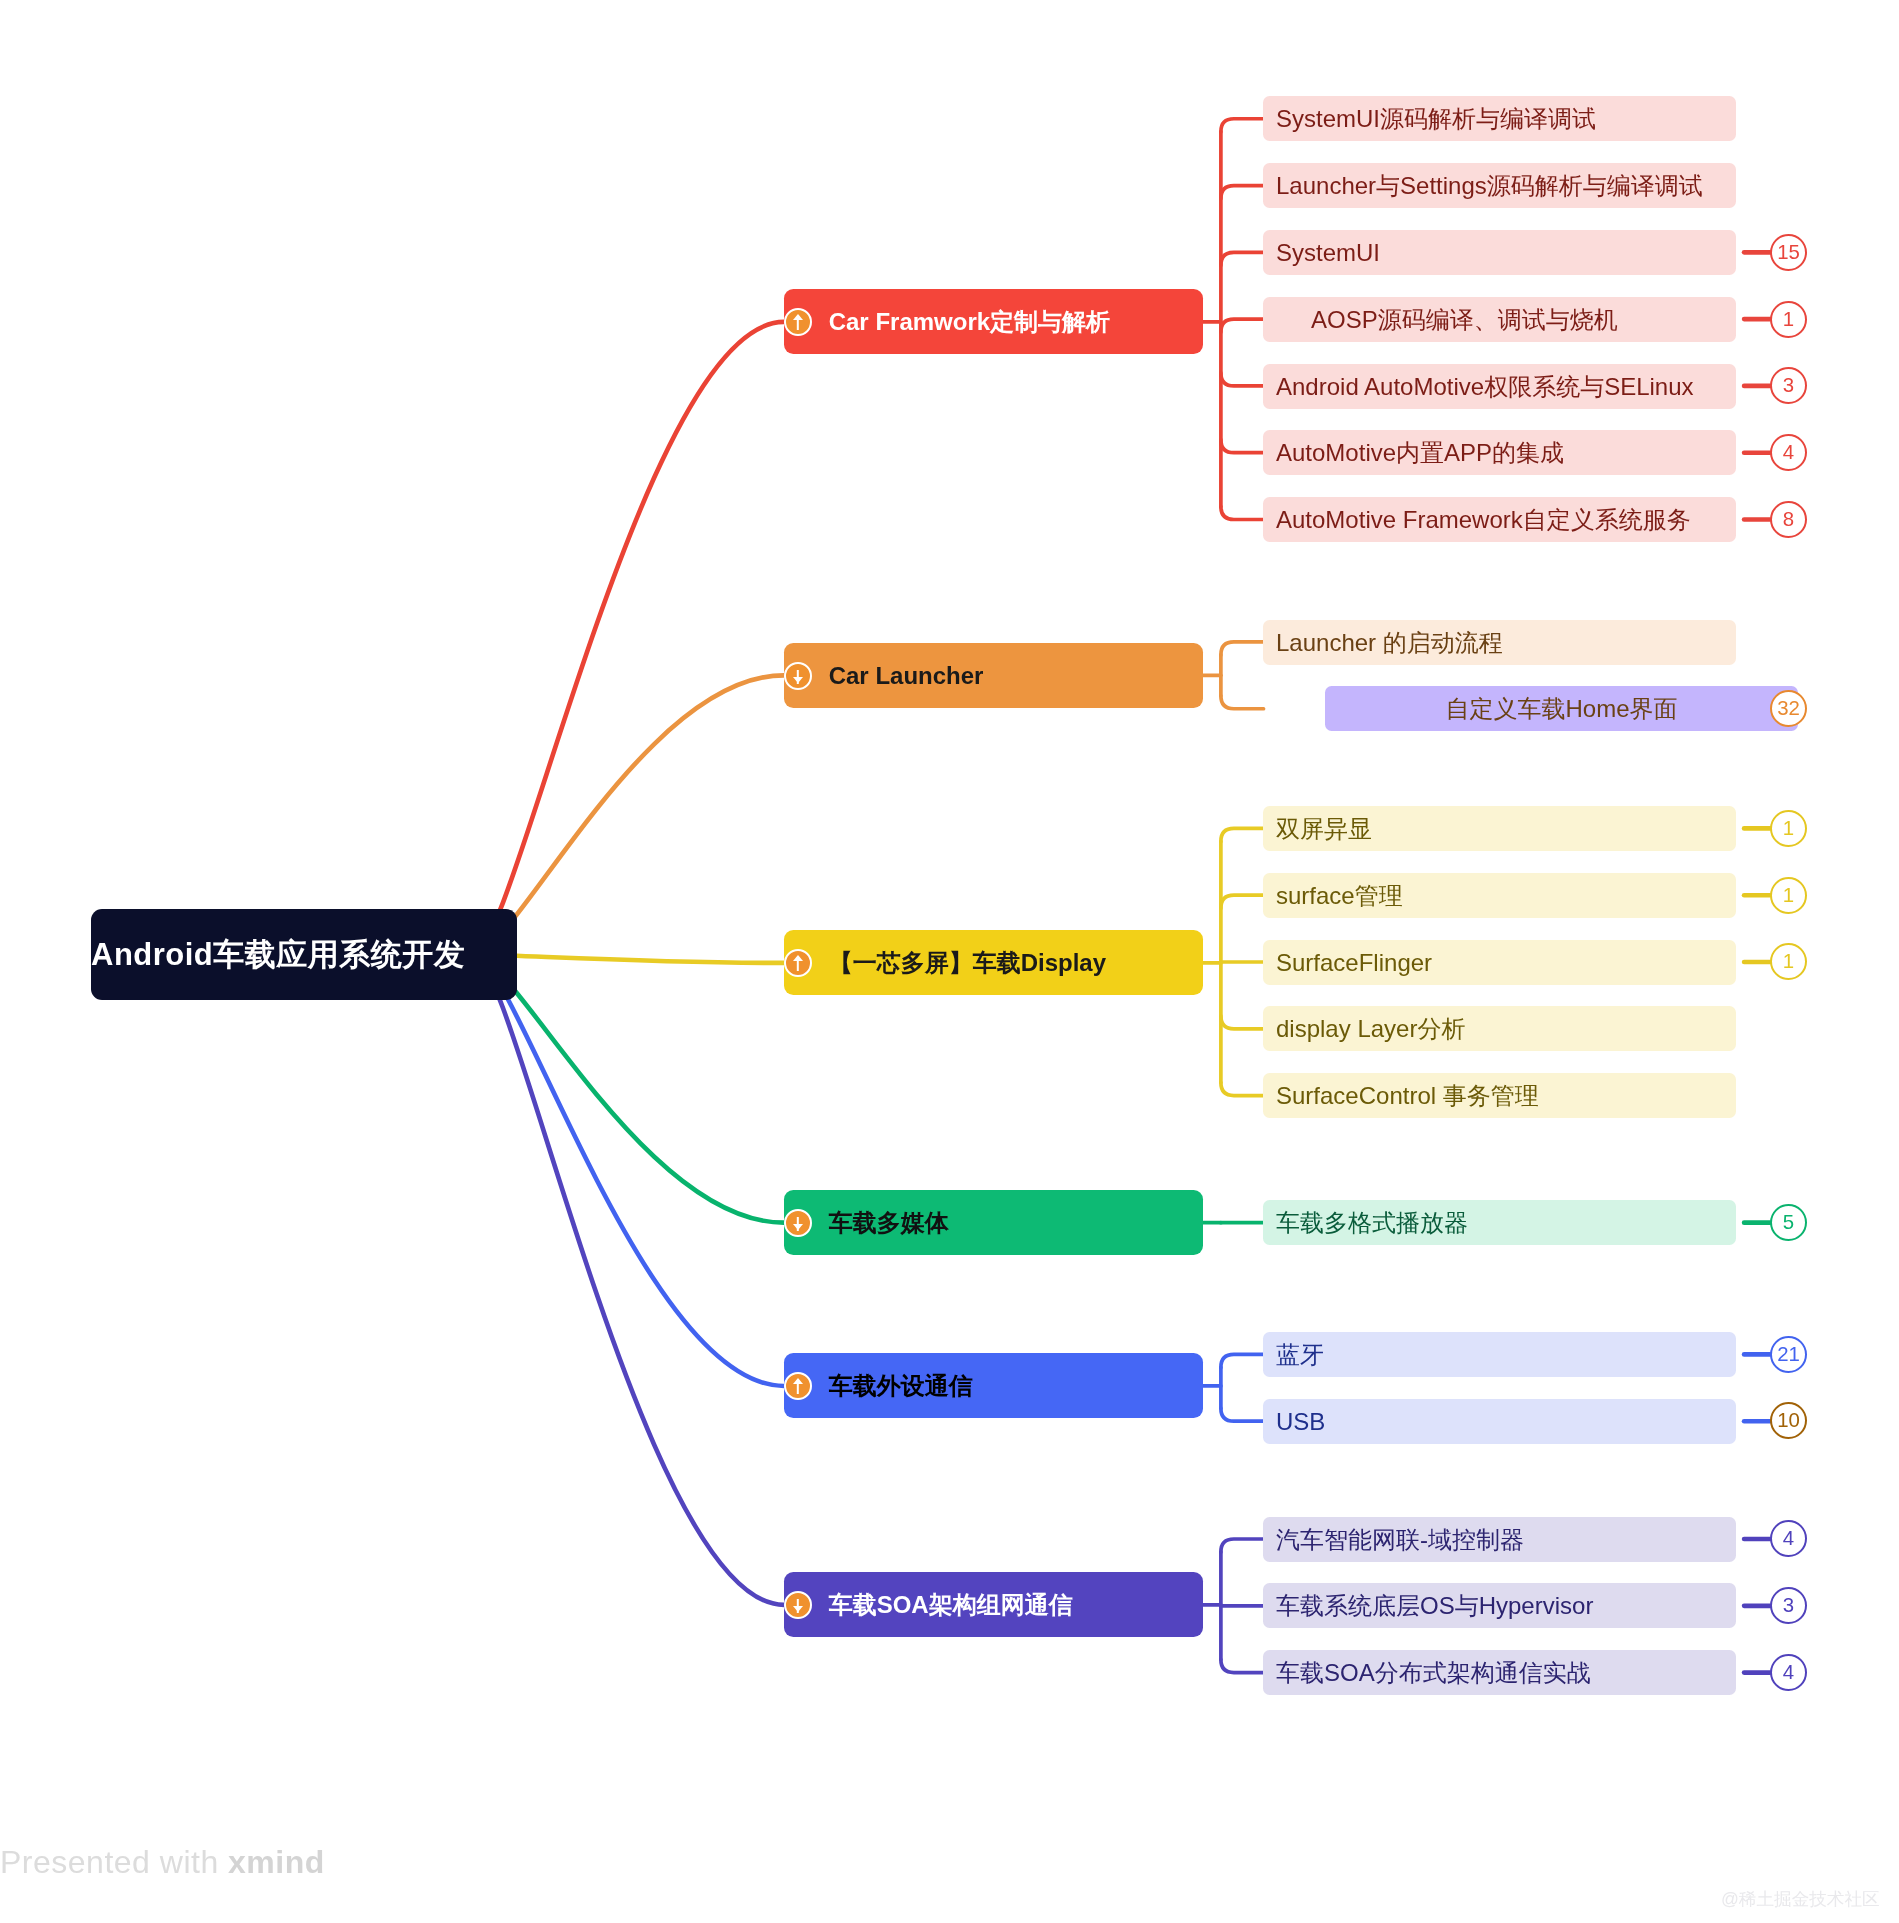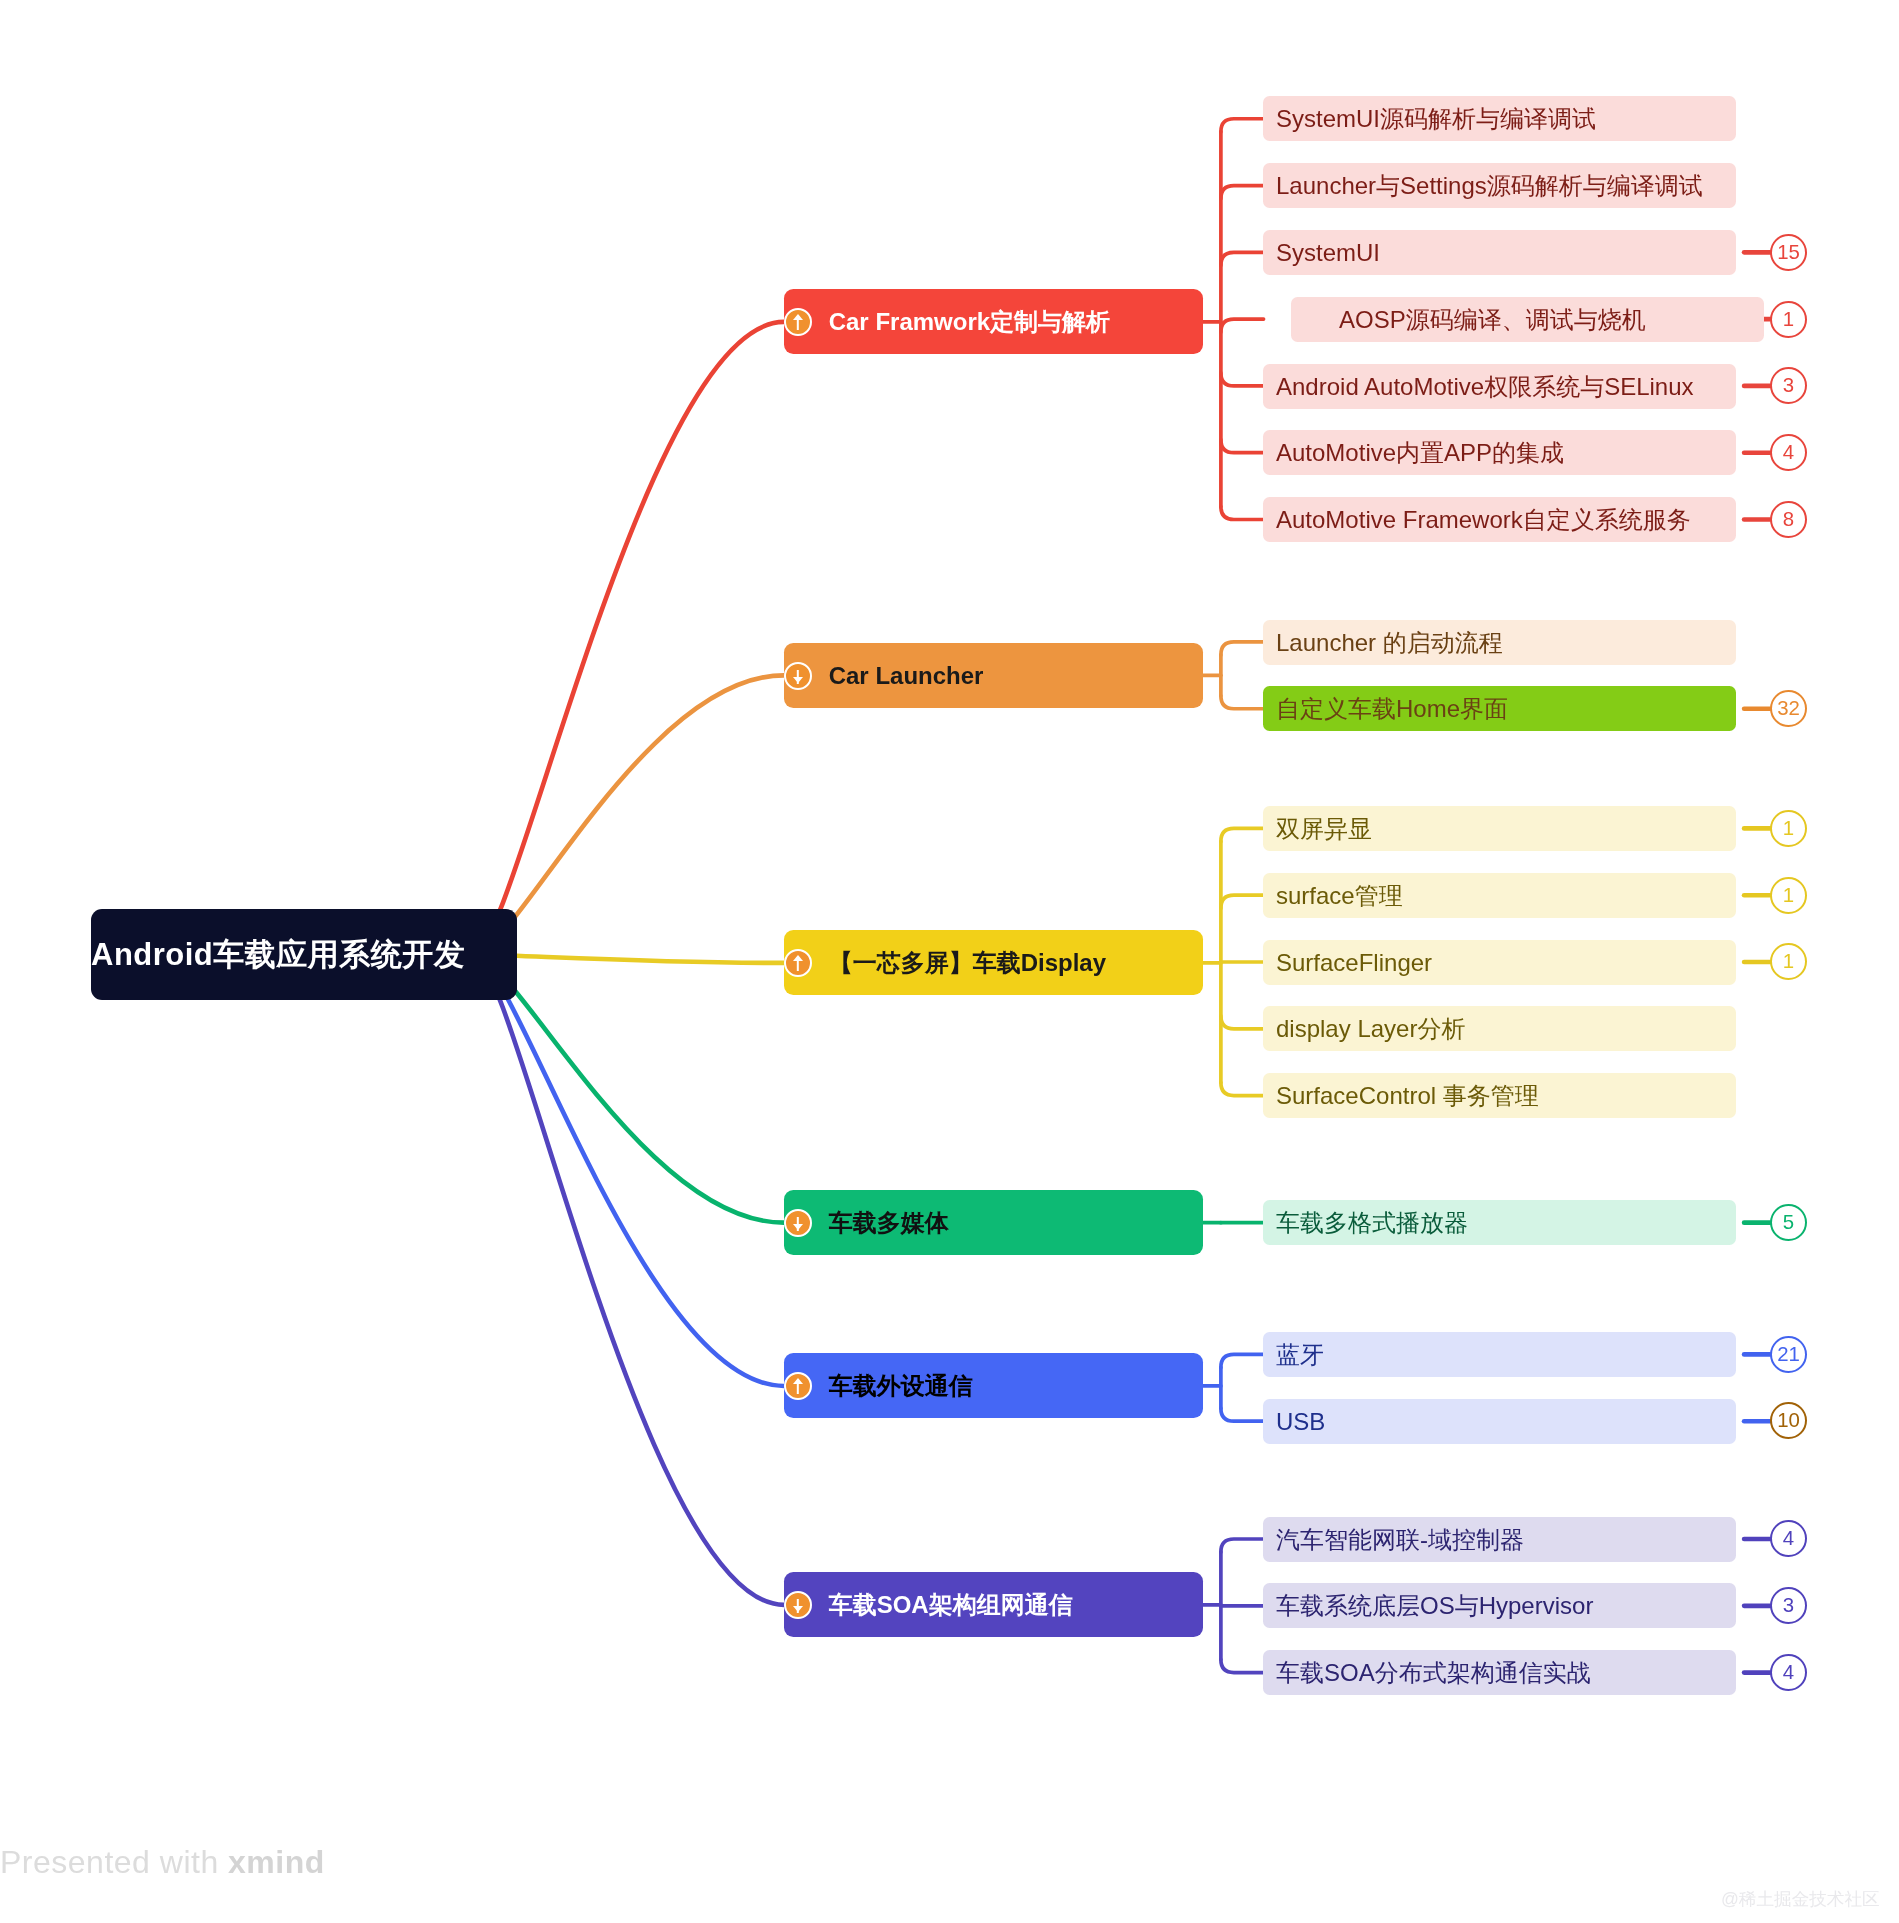--- a/index.html
+++ b/index.html
@@ -190,7 +190,7 @@
       <div class="badge" style="left: 1770px; top: 234px; color: rgb(232, 69, 60);">
         <span>15</span>
       </div>
-      <div class="leaf-node" style="left: 1291px; top: 297px; background: rgb(251, 220, 218); color: rgb(124, 29, 22); min-width: 473px; padding-left: 48px;">
+      <div class="leaf-node" style="left: 1263px; top: 297px; background: rgb(251, 220, 218); color: rgb(124, 29, 22); min-width: 473px; padding-left: 48px;">
         <span>AOSP源码编译、调试与烧机</span>
       </div>
       <div class="badge" style="left: 1770px; top: 301px; color: rgb(232, 69, 60);">

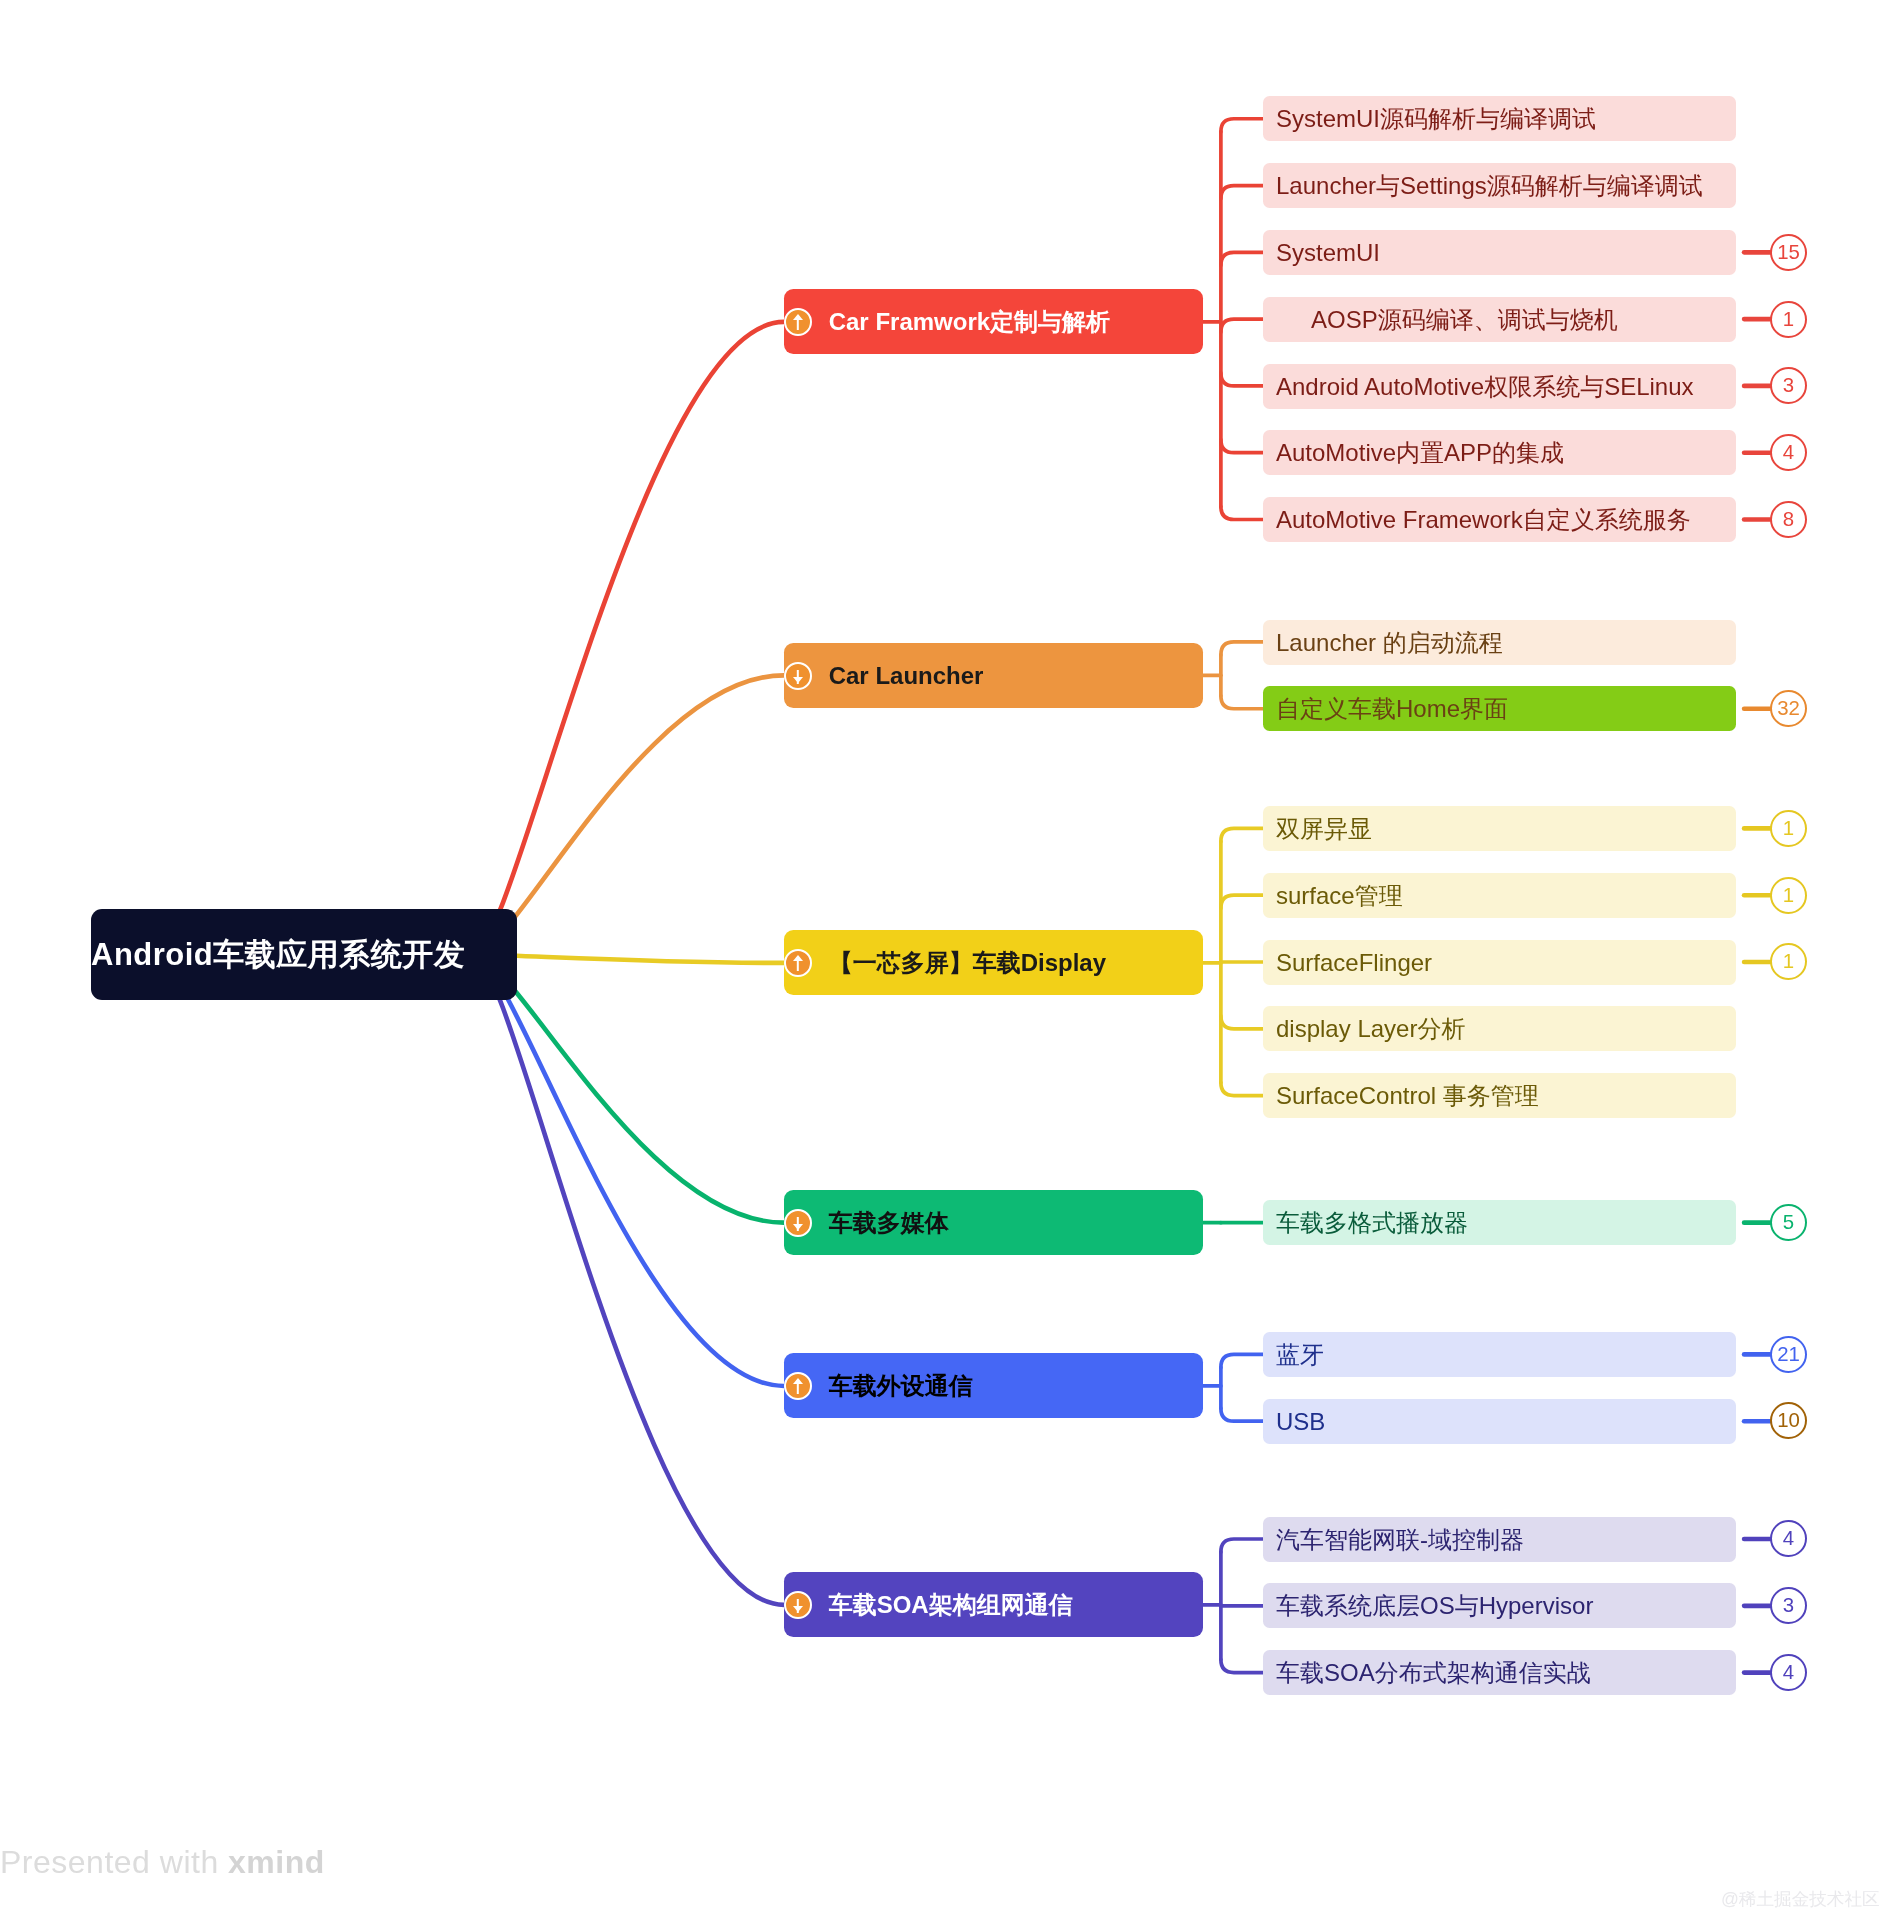--- a/index.html
+++ b/index.html
@@ -221,7 +221,7 @@
       <div class="leaf-node" style="left: 1263px; top: 620px; background: rgb(252, 235, 220); color: rgb(106, 65, 20); min-width: 473px;">
         <span>Launcher 的启动流程</span>
       </div>
-      <div class="leaf-node" style="left: 1263px; top: 686px; background: #84cc16; color: rgb(106, 65, 20); min-width: 473px;">
+      <div class="leaf-node" style="left: 1325px; top: 686px; background: #c4b5fd; color: rgb(106, 65, 20); min-width: 473px; justify-content: center;">
         <span>自定义车载Home界面</span>
       </div>
       <div class="badge" style="left: 1770px; top: 690px; color: rgb(232, 137, 47);">

